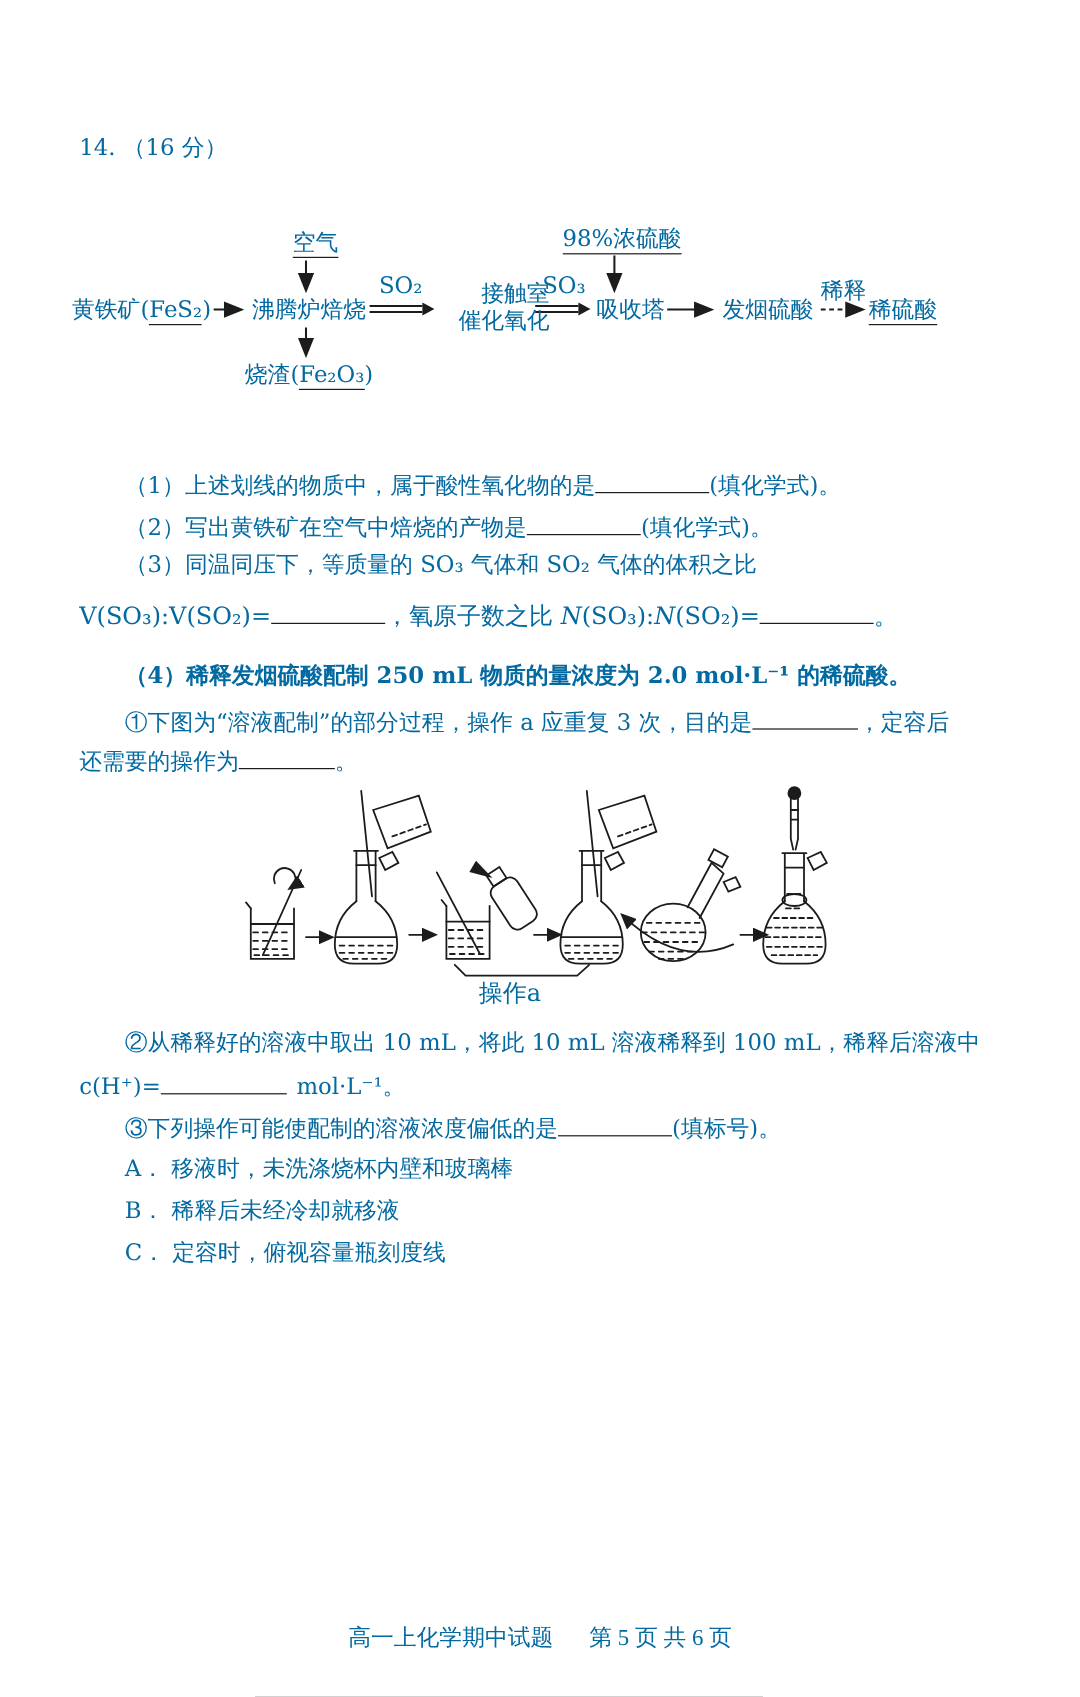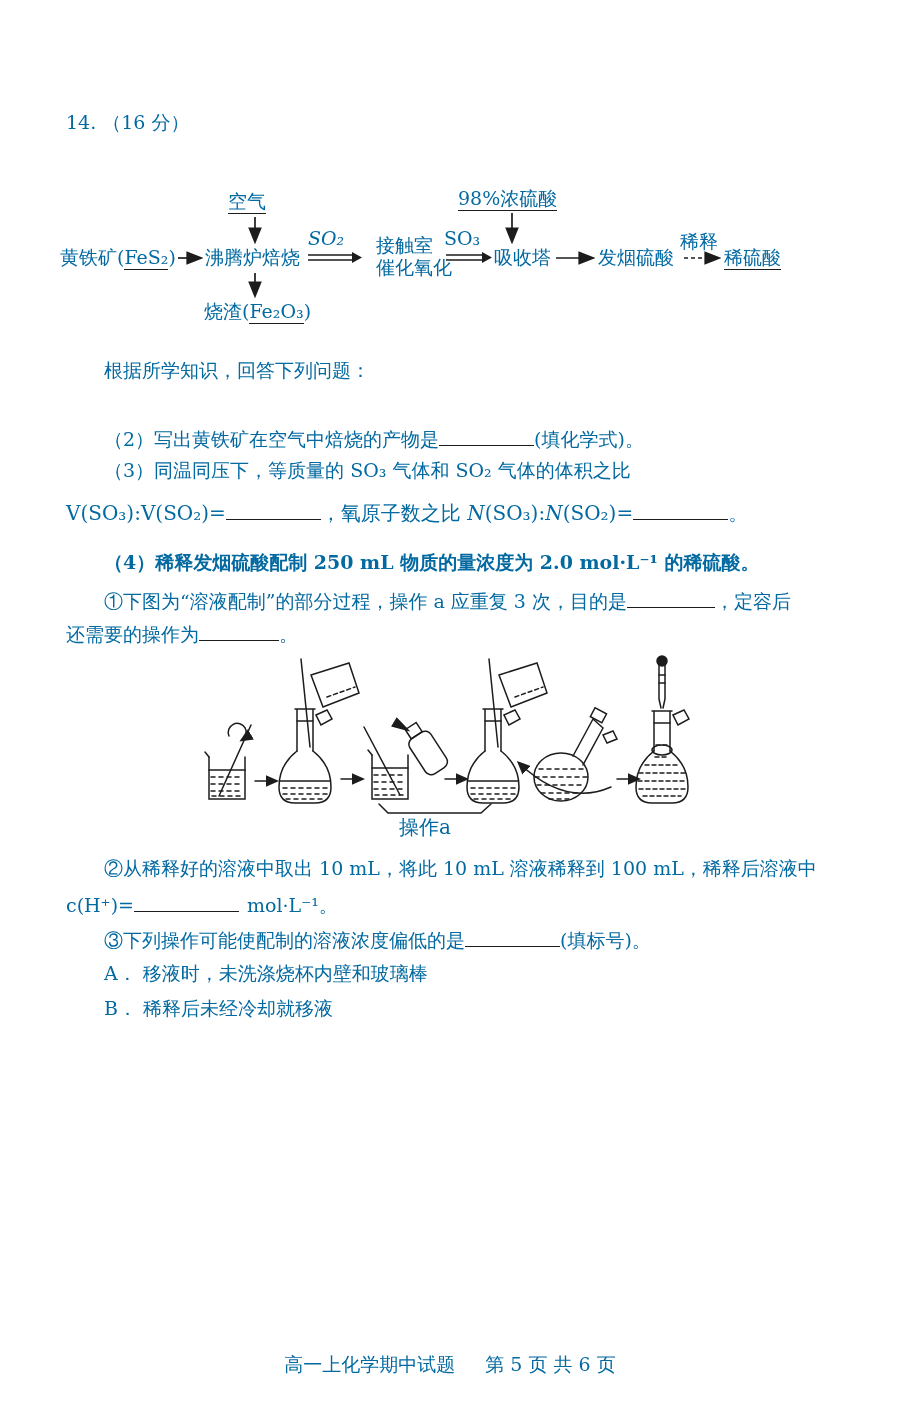--- a/index.html
+++ b/index.html
@@ -12,7 +12,7 @@
   .ul{border-bottom:1.6px solid #1c1c1c;padding-bottom:1px;}
   .blank{display:inline-block;border-bottom:1.6px solid #1c1c1c;height:1.05em;vertical-align:baseline;}
   .w95{width:95px;} .w88{width:88px;} .w80{width:80px;} .w105{width:105px;}
-  .fc-label{position:absolute;text-align:left;}
+  .fc-label{position:absolute;text-align:right;}
   .contact{line-height:22px;}
   .opt-label{margin-right:6px;}
   .footer{display:flex;gap:30px;}

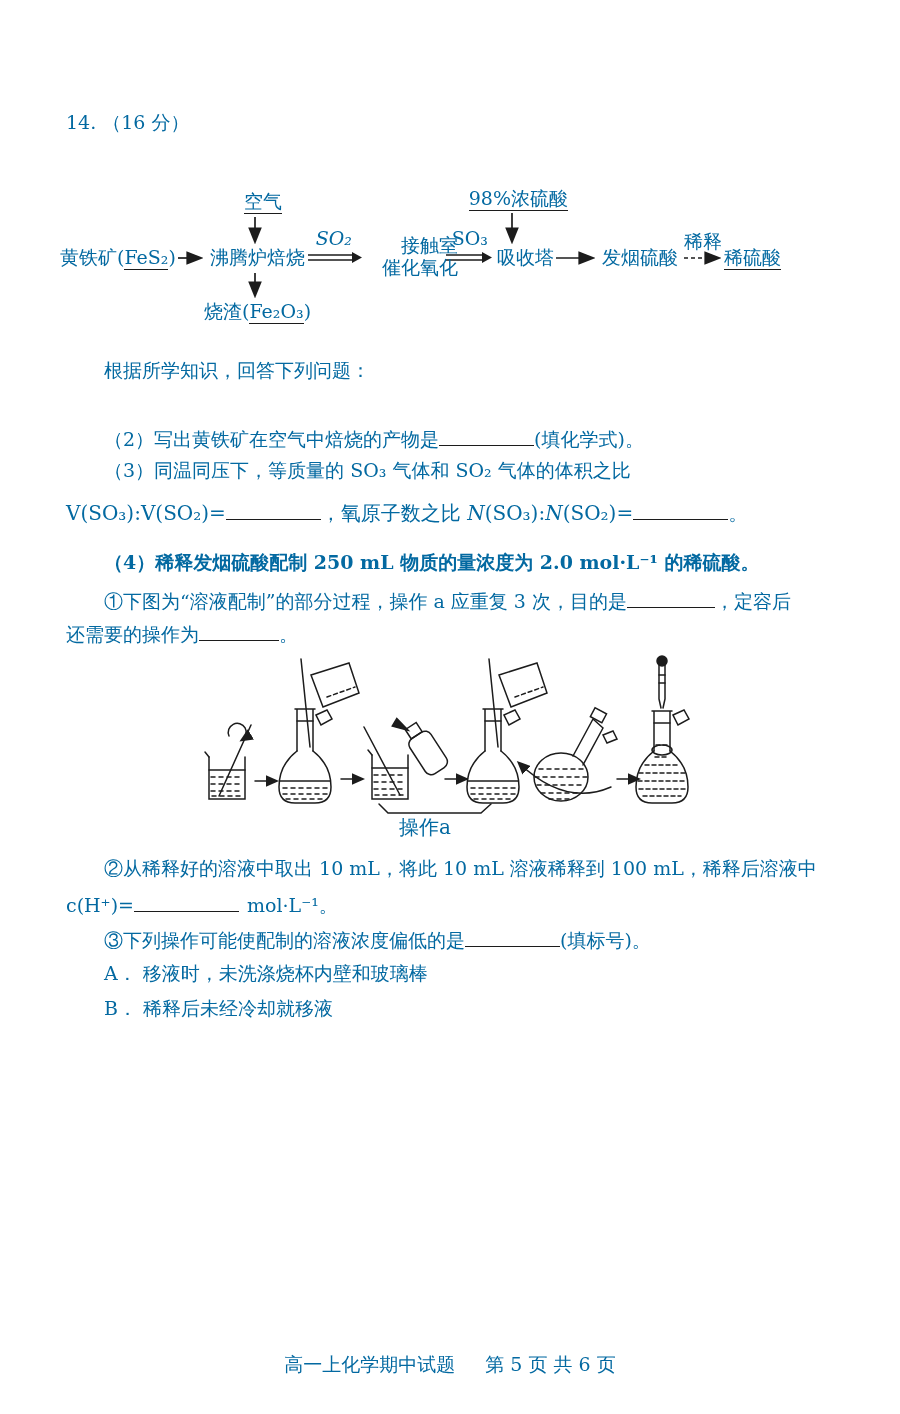--- a/index.html
+++ b/index.html
@@ -51,7 +51,7 @@
     <div class="fc-label" style="left:458px;top:3px;width:110px;"><span class="ul">98%浓硫酸</span></div>
     <div class="fc-label" style="left:60px;top:62px;"><span>黄铁矿(</span><span class="ul">FeS₂</span><span>)</span></div>
     <div class="fc-label" style="left:205px;top:62px;width:100px;">沸腾炉焙烧</div>
-    <div class="fc-label" style="left:308px;top:44px;width:44px;font-style:italic;">SO₂</div>
+    <div class="fc-label" style="left:308px;top:44px;width:44px;">SO₂</div>
     <div class="fc-label contact" style="left:360px;top:51px;width:82px;margin-left:16px;">
       <span style="display:block">接触室</span>
       <span style="display:block">催化氧化</span>

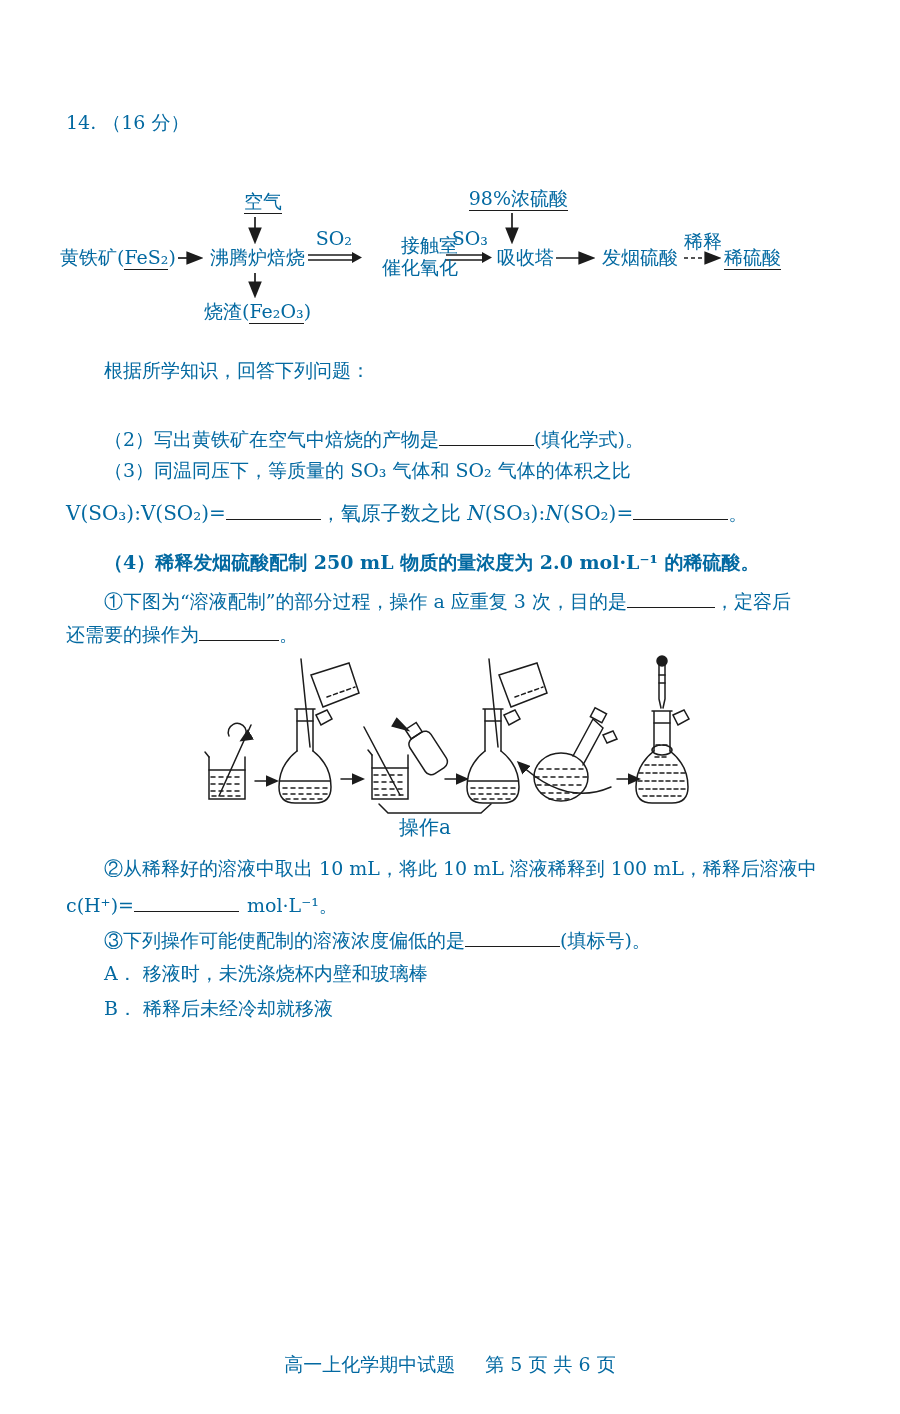--- a/index.html
+++ b/index.html
@@ -64,7 +64,6 @@
     <div class="fc-label" style="left:204px;top:116px;"><span>烧渣(</span><span class="ul">Fe₂O₃</span><span>)</span></div>
   </div>
 
-  <div class="abs" style="left:104px;top:358px;">根据所学知识，回答下列问题：</div>
 
 
   <div class="abs" style="left:104px;top:425px;">

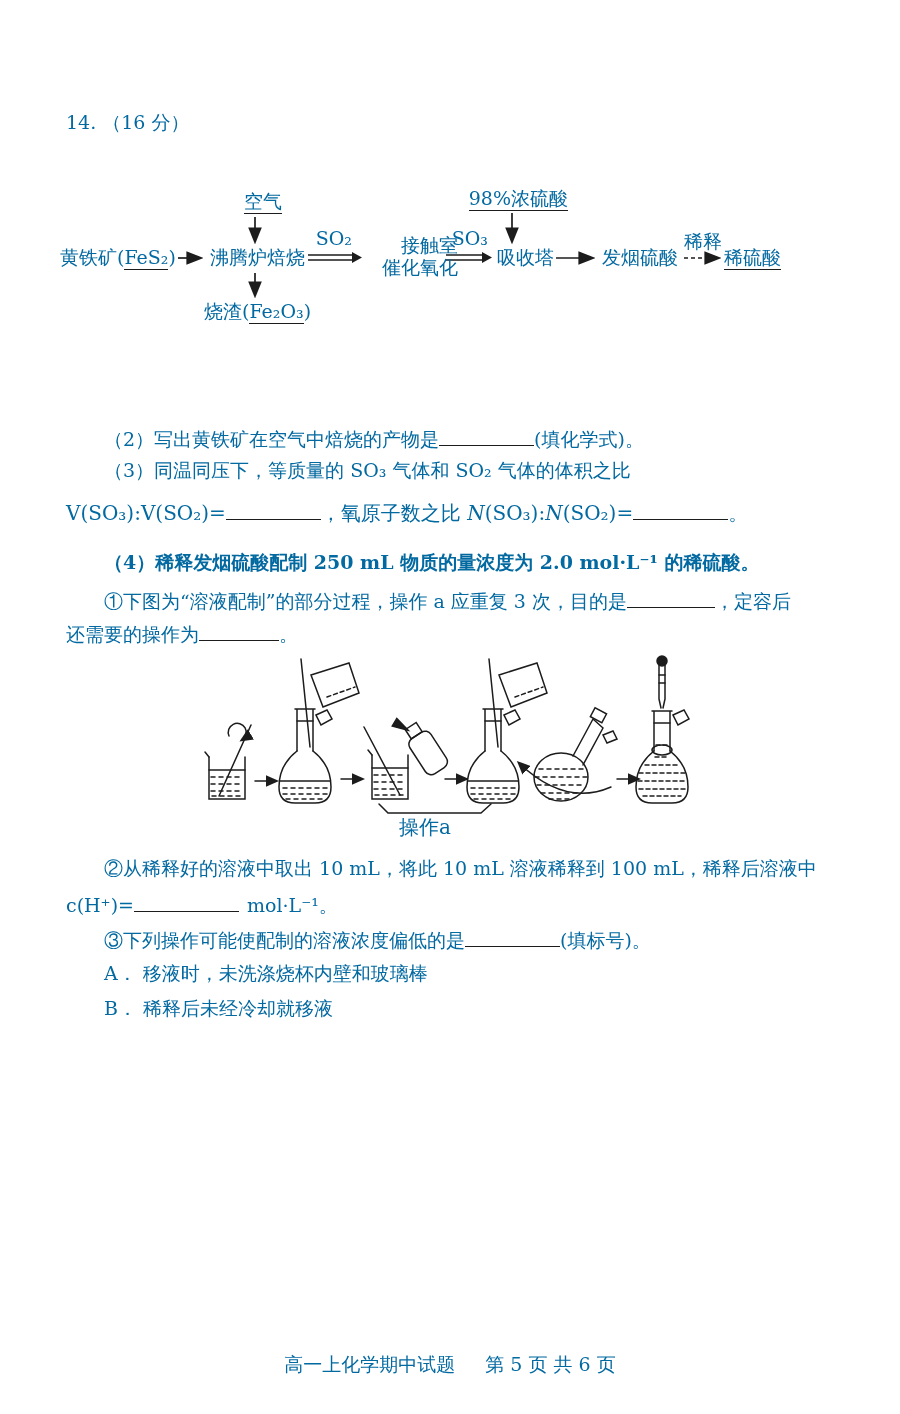--- a/index.html
+++ b/index.html
@@ -65,6 +65,9 @@
   </div>
 
 
+  <div class="abs" style="left:104px;top:390px;">
+    <span>（1）上述划线的物质中，属于酸性氧化物的是</span><span class="blank w95"></span><span>(填化学式)。</span>
+  </div>
 
   <div class="abs" style="left:104px;top:425px;">
     <span>（2）写出黄铁矿在空气中焙烧的产物是</span><span class="blank w95"></span><span>(填化学式)。</span>

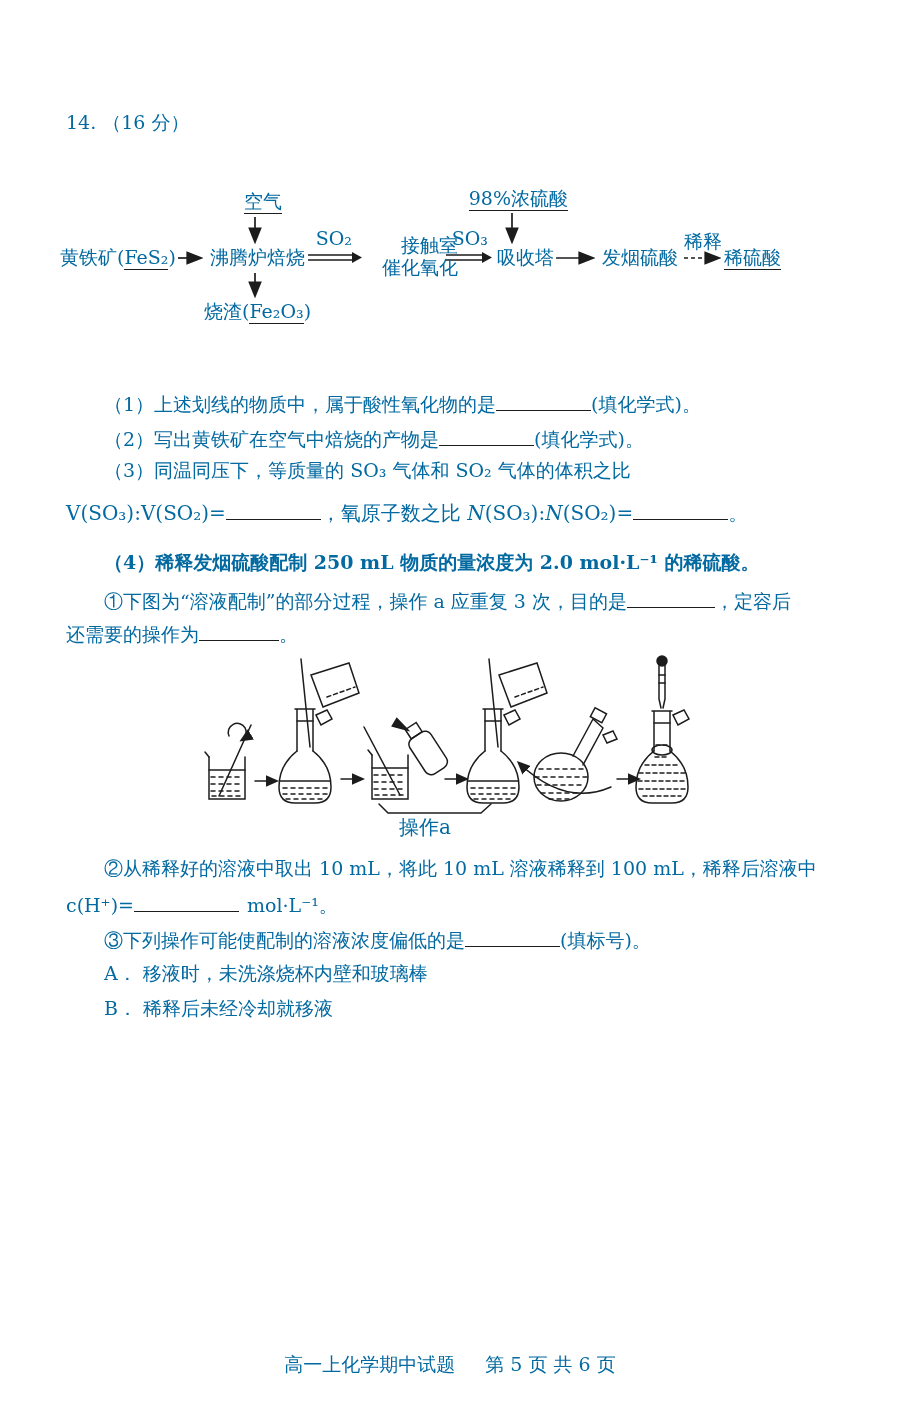--- a/index.html
+++ b/index.html
@@ -189,6 +189,9 @@
   <div class="abs" style="left:104px;top:996px;">
     <span class="opt-label">B．</span><span>稀释后未经冷却就移液</span>
   </div>
+  <div class="abs" style="left:104px;top:1031px;">
+    <span class="opt-label">C．</span><span>定容时，俯视容量瓶刻度线</span>
+  </div>
 
   <div class="abs footer" style="left:50%;top:1352px;transform:translateX(-50%);">
     <span>高一上化学期中试题</span>

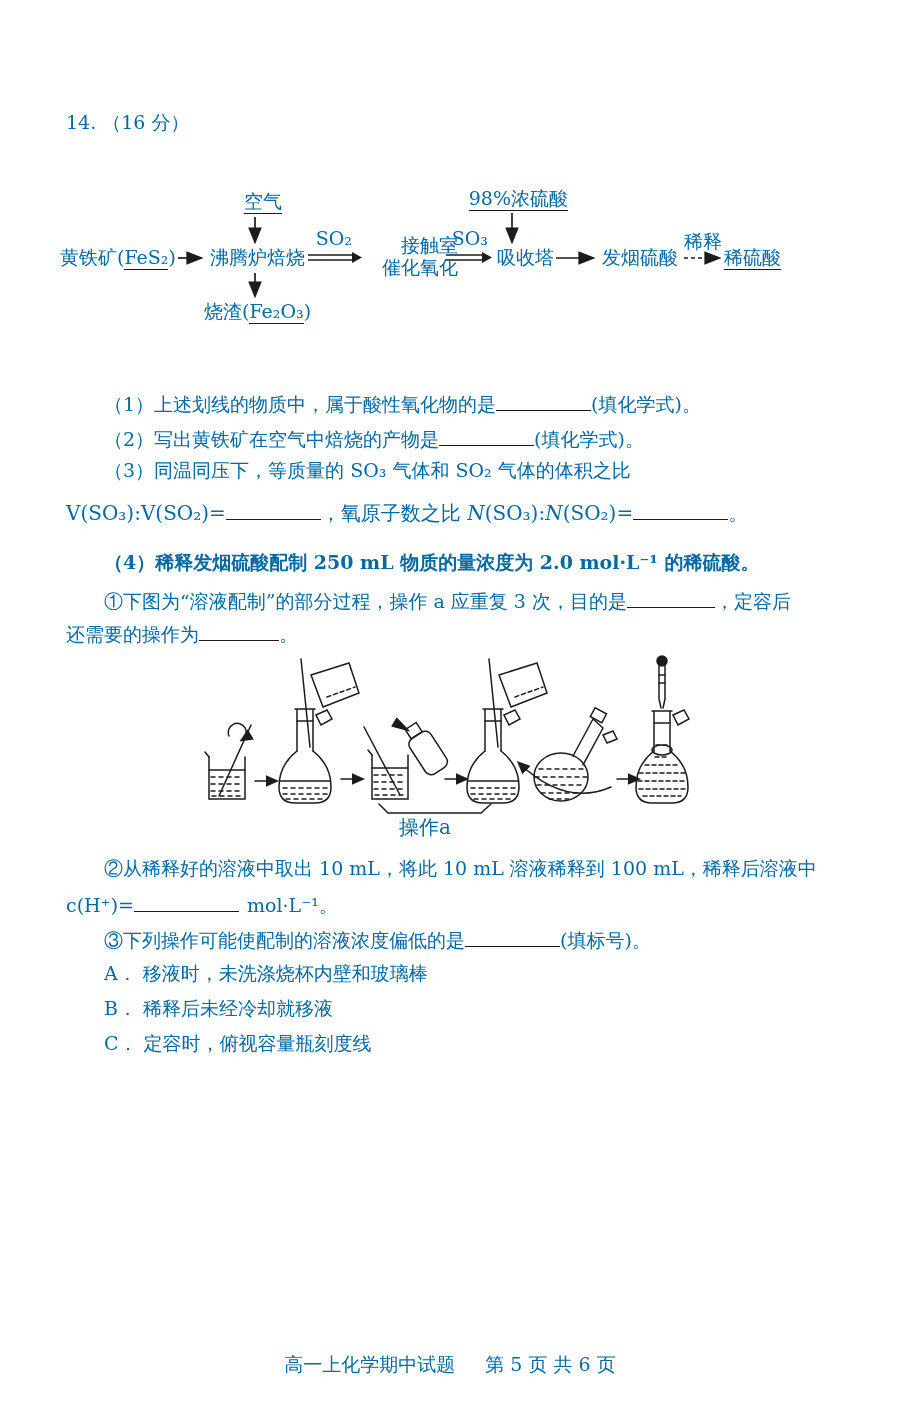--- a/index.html
+++ b/index.html
@@ -15,7 +15,7 @@
   .fc-label{position:absolute;text-align:right;}
   .contact{line-height:22px;}
   .opt-label{margin-right:6px;}
-  .footer{display:flex;gap:30px;}
+  .footer{display:flex;gap:30px;font-family:Liberation Serif, serif;}
   svg{display:block;}
   .itl{font-style:italic;}
 </style>

